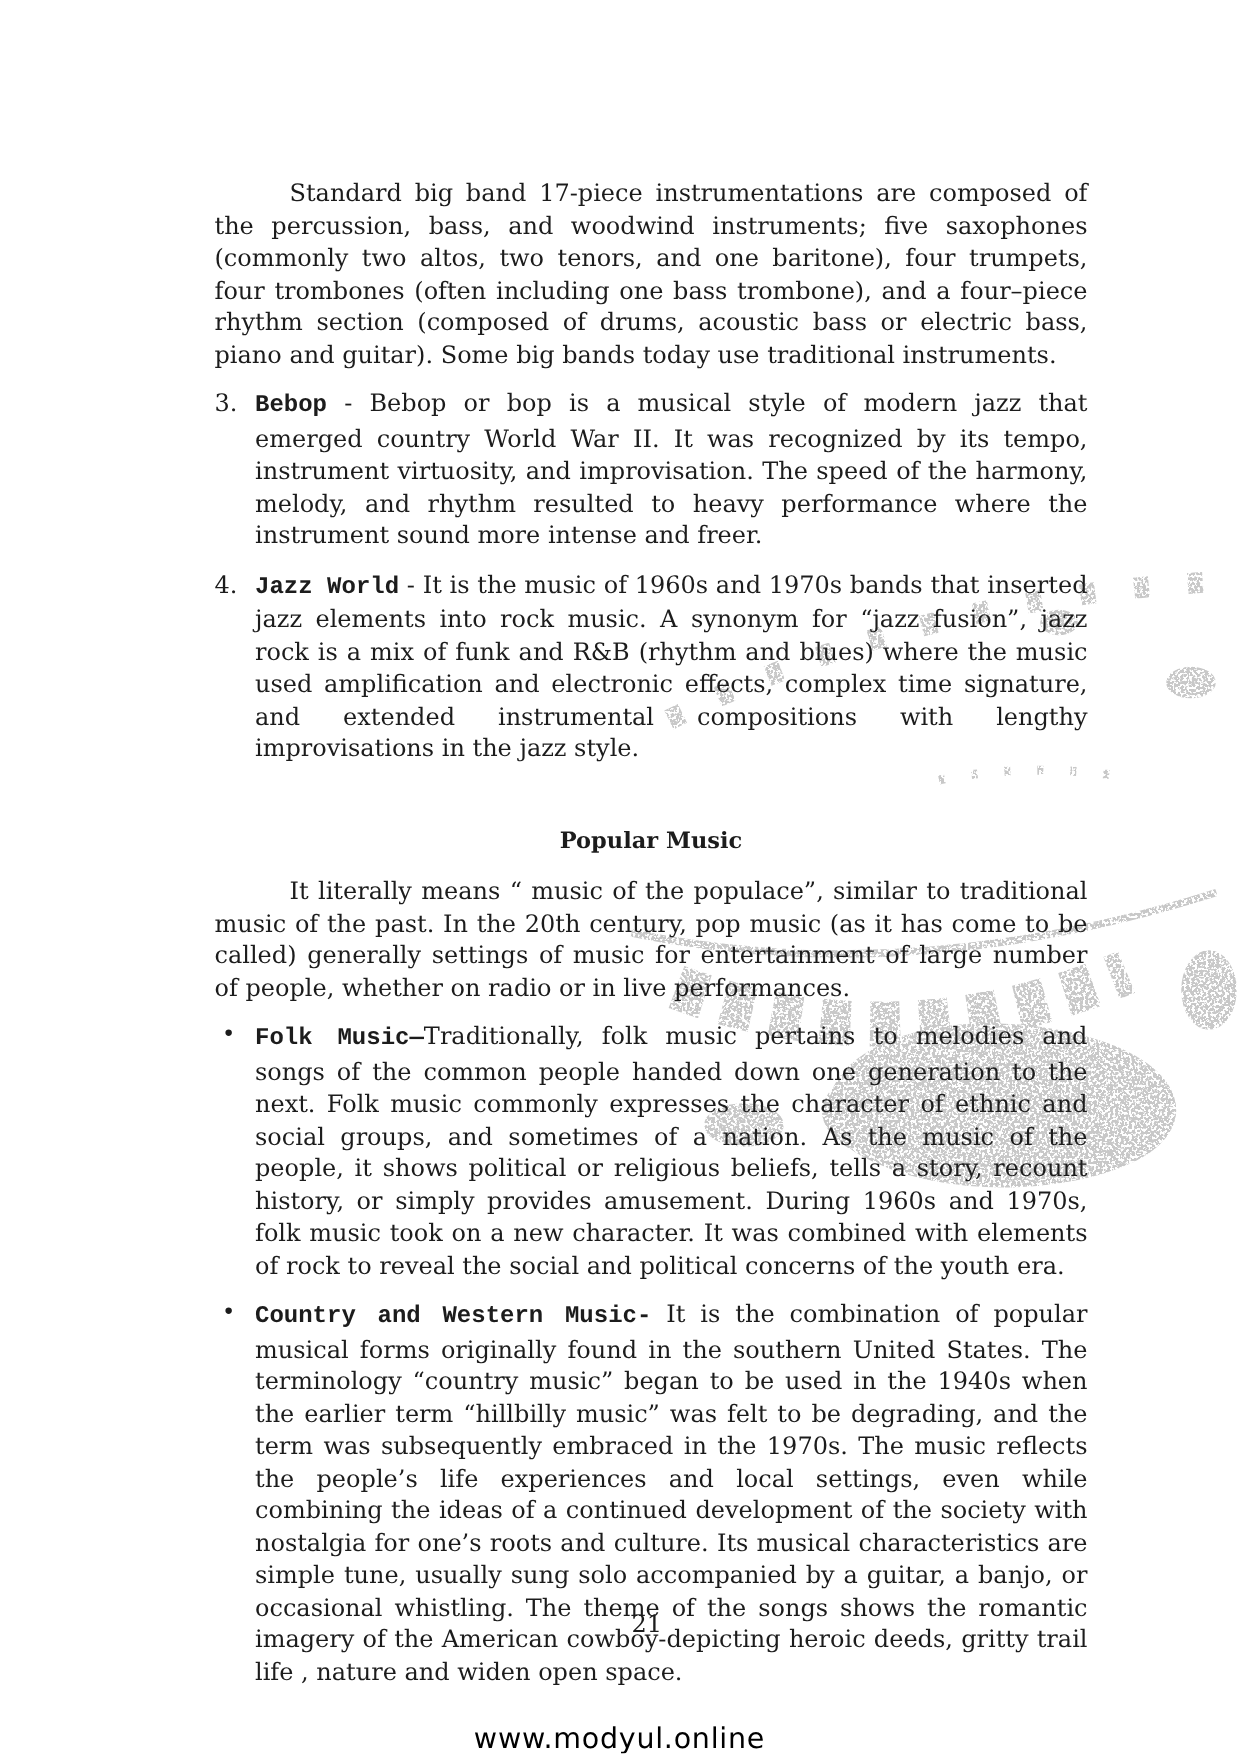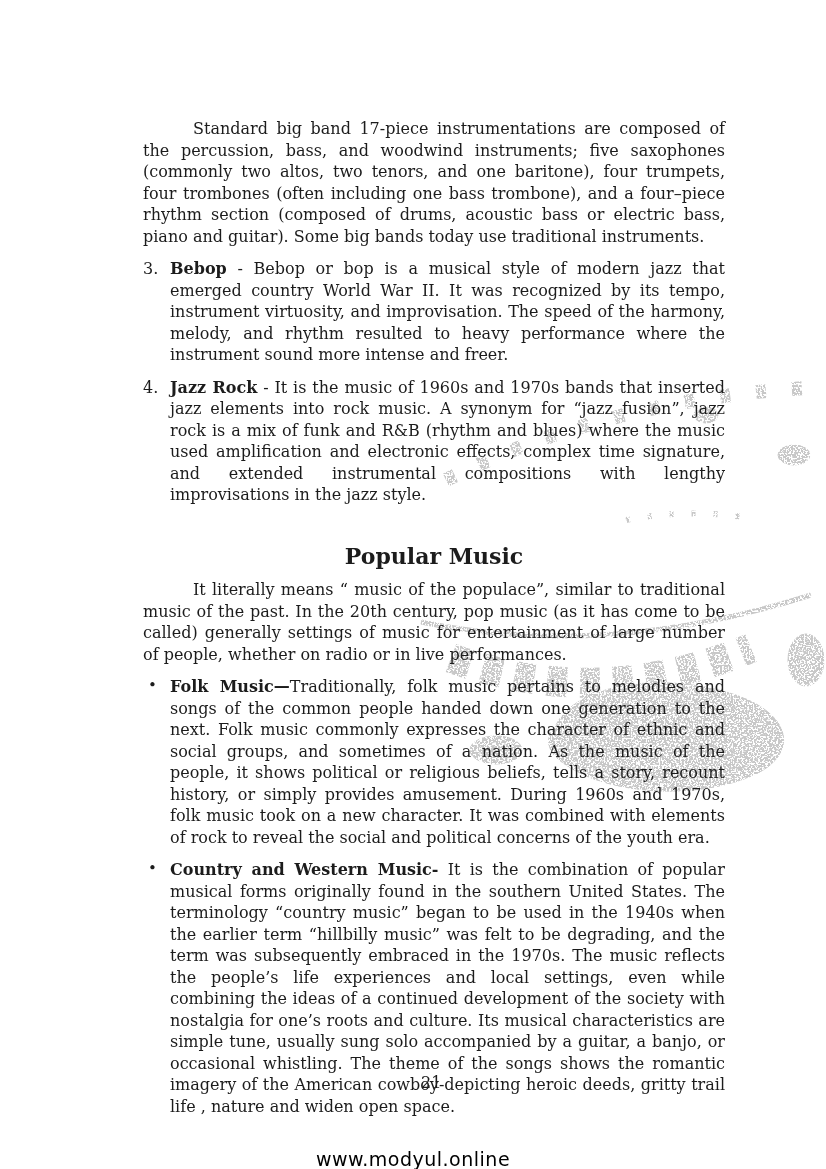--- a/index.html
+++ b/index.html
@@ -25,7 +25,7 @@
   .list-item { position:relative; padding-left:27px; margin:0 0 11px 0; }
   .list-marker { position:absolute; left:0; top:0; width:27px; text-indent:0; }
   .bullet-marker { position:absolute; left:5px; top:-1px; font-size:15px; }
-  .lead { font-weight:bold; }
+  .lead { font-weight:bold;font-family:Liberation Mono, monospace; }
   .heading {
     margin:40px 0 12px 0;
     text-align:center; font-weight:bold; text-indent:0;

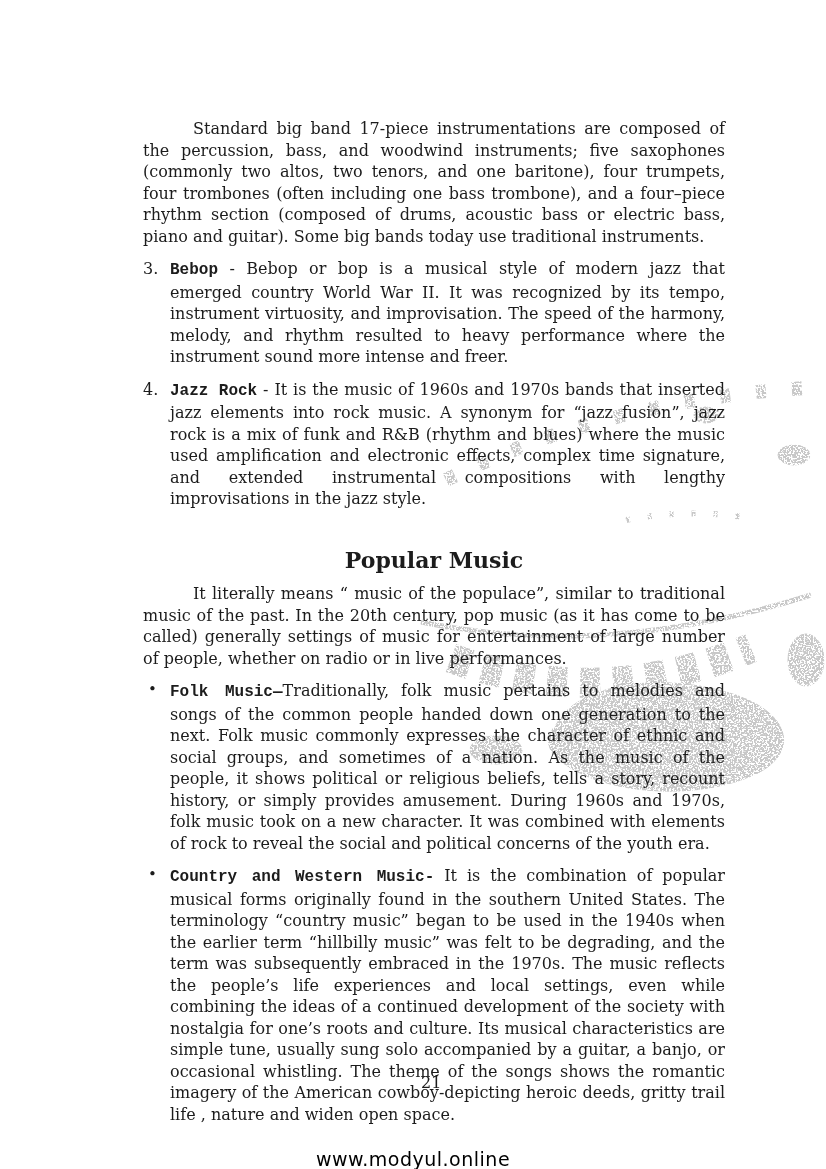--- a/index.html
+++ b/index.html
@@ -82,7 +82,7 @@
 
     <div class="list-item">
       <span class="list-marker">4.</span>
-      <span class="lead">Jazz Rock</span><span> - It is the music of 1960s and 1970s bands that inserted jazz elements into rock music. A synonym for “jazz fusion”, jazz rock is a mix of funk and R&amp;B (rhythm and blues) where the music used amplification and electronic effects, complex time signature, and extended instrumental compositions with lengthy improvisations in the jazz style.</span>
+      <span class="lead">Jazz World</span><span> - It is the music of 1960s and 1970s bands that inserted jazz elements into rock music. A synonym for “jazz fusion”, jazz rock is a mix of funk and R&amp;B (rhythm and blues) where the music used amplification and electronic effects, complex time signature, and extended instrumental compositions with lengthy improvisations in the jazz style.</span>
     </div>
 
     <h3 class="heading">Popular Music</h3>

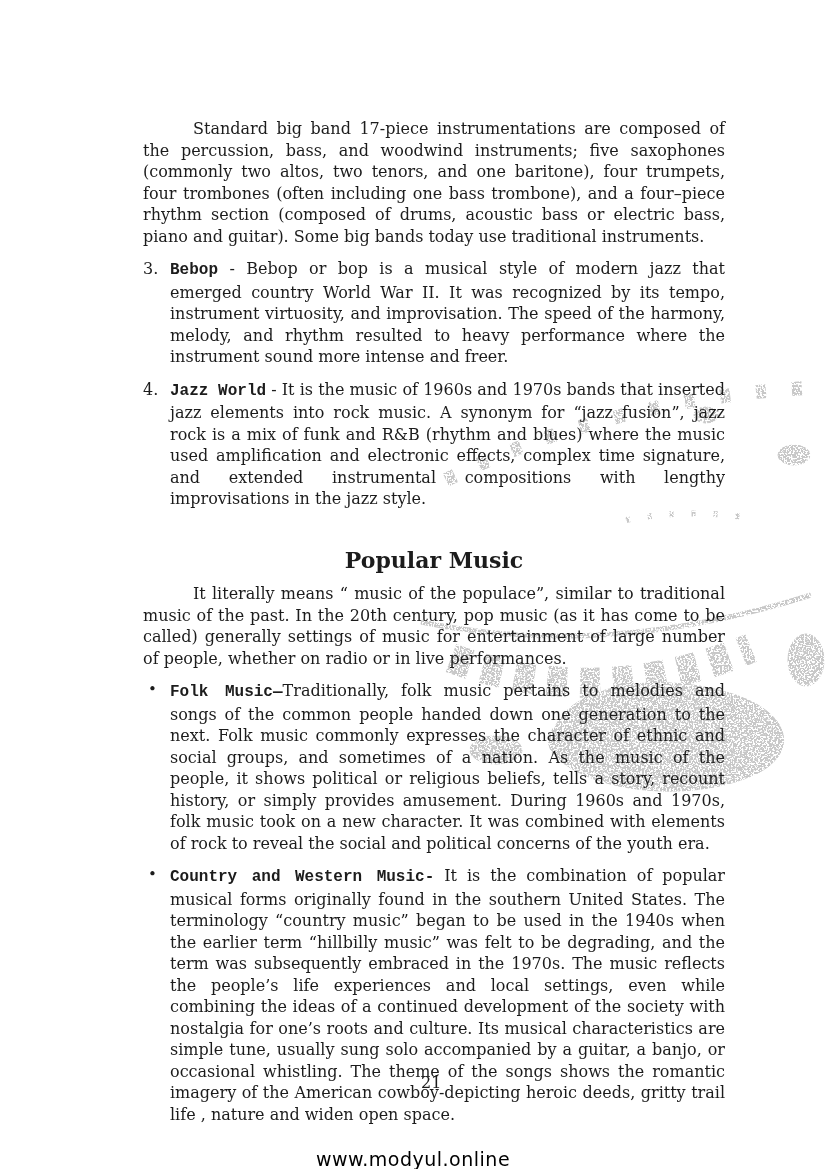--- a/index.html
+++ b/index.html
@@ -29,7 +29,7 @@
   .heading {
     margin:40px 0 12px 0;
     text-align:center; font-weight:bold; text-indent:0;
-    font-size:22px;
+    font-size:15px;
   }
   .footer {
     position:absolute; left:143px; top:1073px; width:599px; height:22px;

